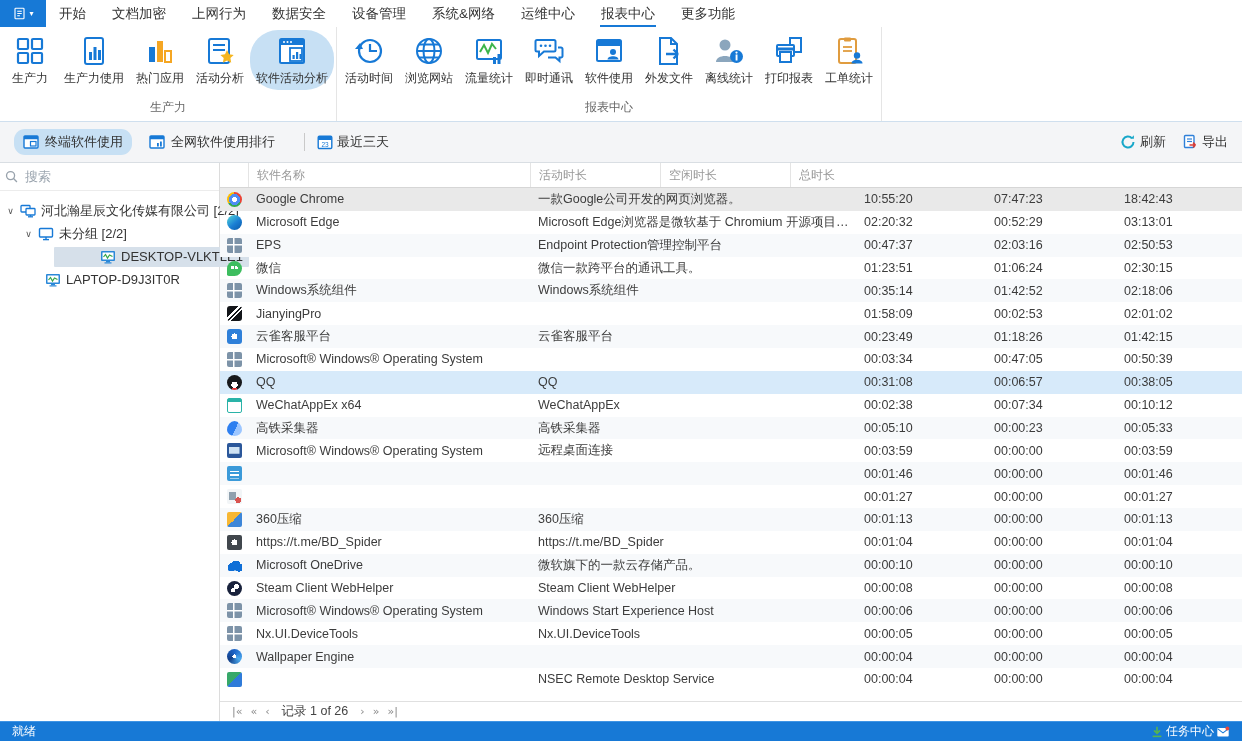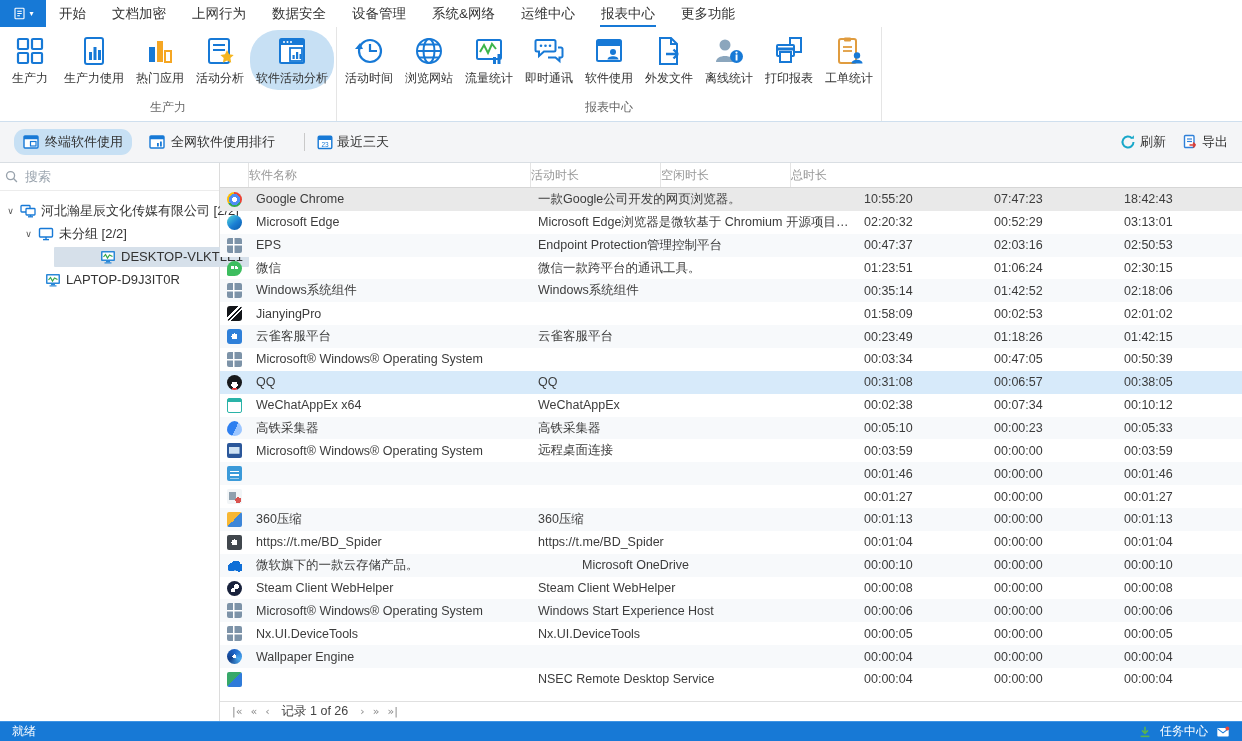--- a/index.html
+++ b/index.html
@@ -51,7 +51,7 @@
   
   .table-panel { flex:1; min-width:0; display:flex; flex-direction:column; }
   .thead { display:flex; height:25px; flex:none; border-bottom:1px solid #d6d6d6; align-items:stretch; font-size:12px; color:#999; }
-  .th { border-left:1px solid #e4e4e4; display:flex; align-items:center; }
+  .th { padding-left:8px; border-left:1px solid #e4e4e4; display:flex; align-items:center; }
   .th.w-icon { border-left:none; }
   .w-icon { width:28px; flex:none; }
   .w-name { width:282px; flex:none; }

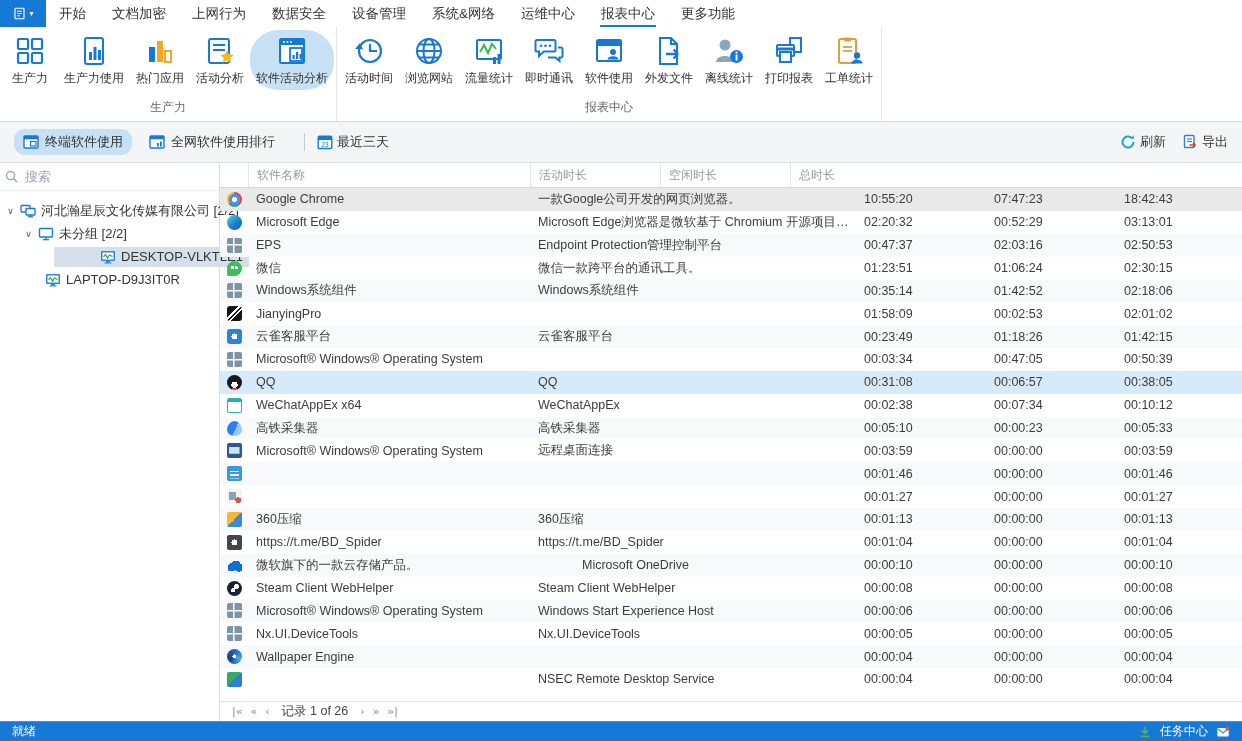--- a/index.html
+++ b/index.html
@@ -610,8 +610,8 @@
             <div class="tcell w-icon">
               <span class="appicon ai-onedrive"></span>
             </div>
+            <div class="tcell w-name">Microsoft OneDrive</div>
             <div class="tcell w-desc">微软旗下的一款云存储产品。</div>
-            <div class="tcell w-name">Microsoft OneDrive</div>
             <div class="tcell w-act">00:00:10</div>
             <div class="tcell w-idle">00:00:00</div>
             <div class="tcell w-tot">00:00:10</div>

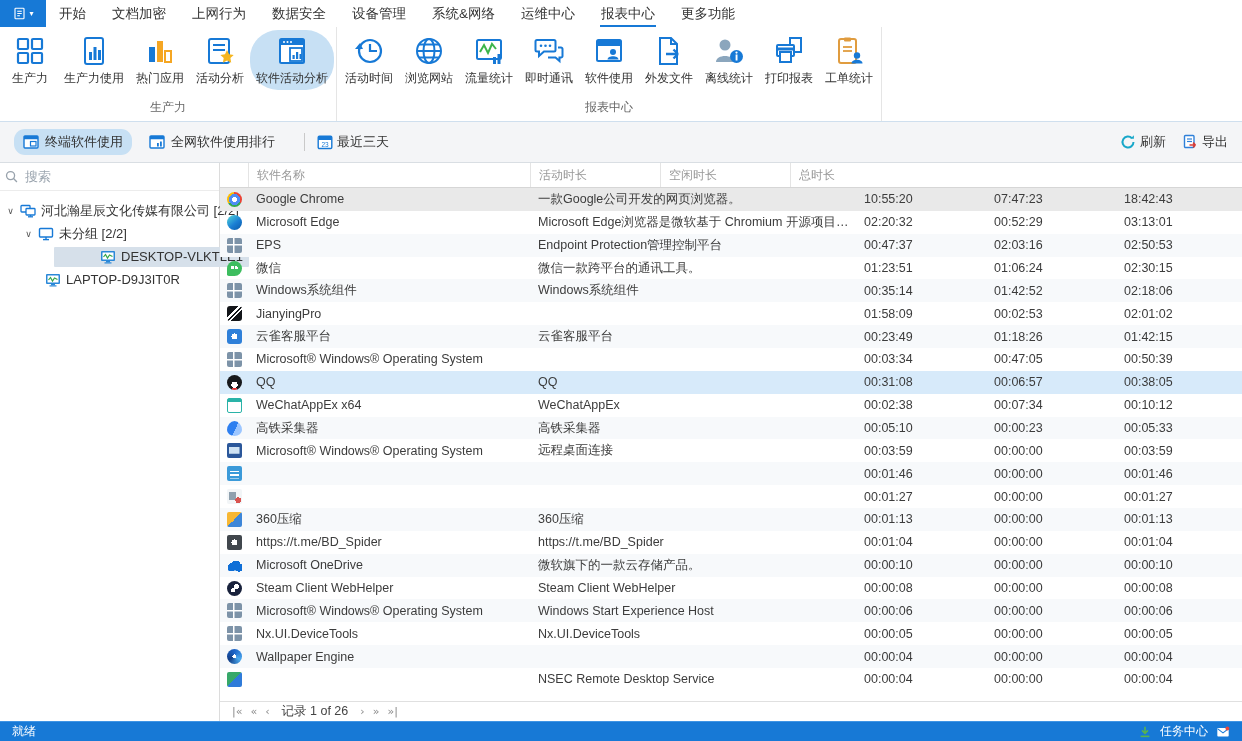--- a/index.html
+++ b/index.html
@@ -95,7 +95,7 @@
 
   
   .statusbar { height:20px; flex:none; background:#1779d6; border-top:1px solid #3f94e4; display:flex; align-items:center; color:#fff; font-size:12px; padding:0 12px; }
-  .status-right { margin-left:auto; display:flex; align-items:center; gap:8px; }
+  .status-right { margin-left:auto; display:flex; align-items:center; gap:2px; }
   .micon { width:14px; height:14px; display:inline-block; }
   .micon svg { display:block; width:100%; height:100%; }
 </style>

